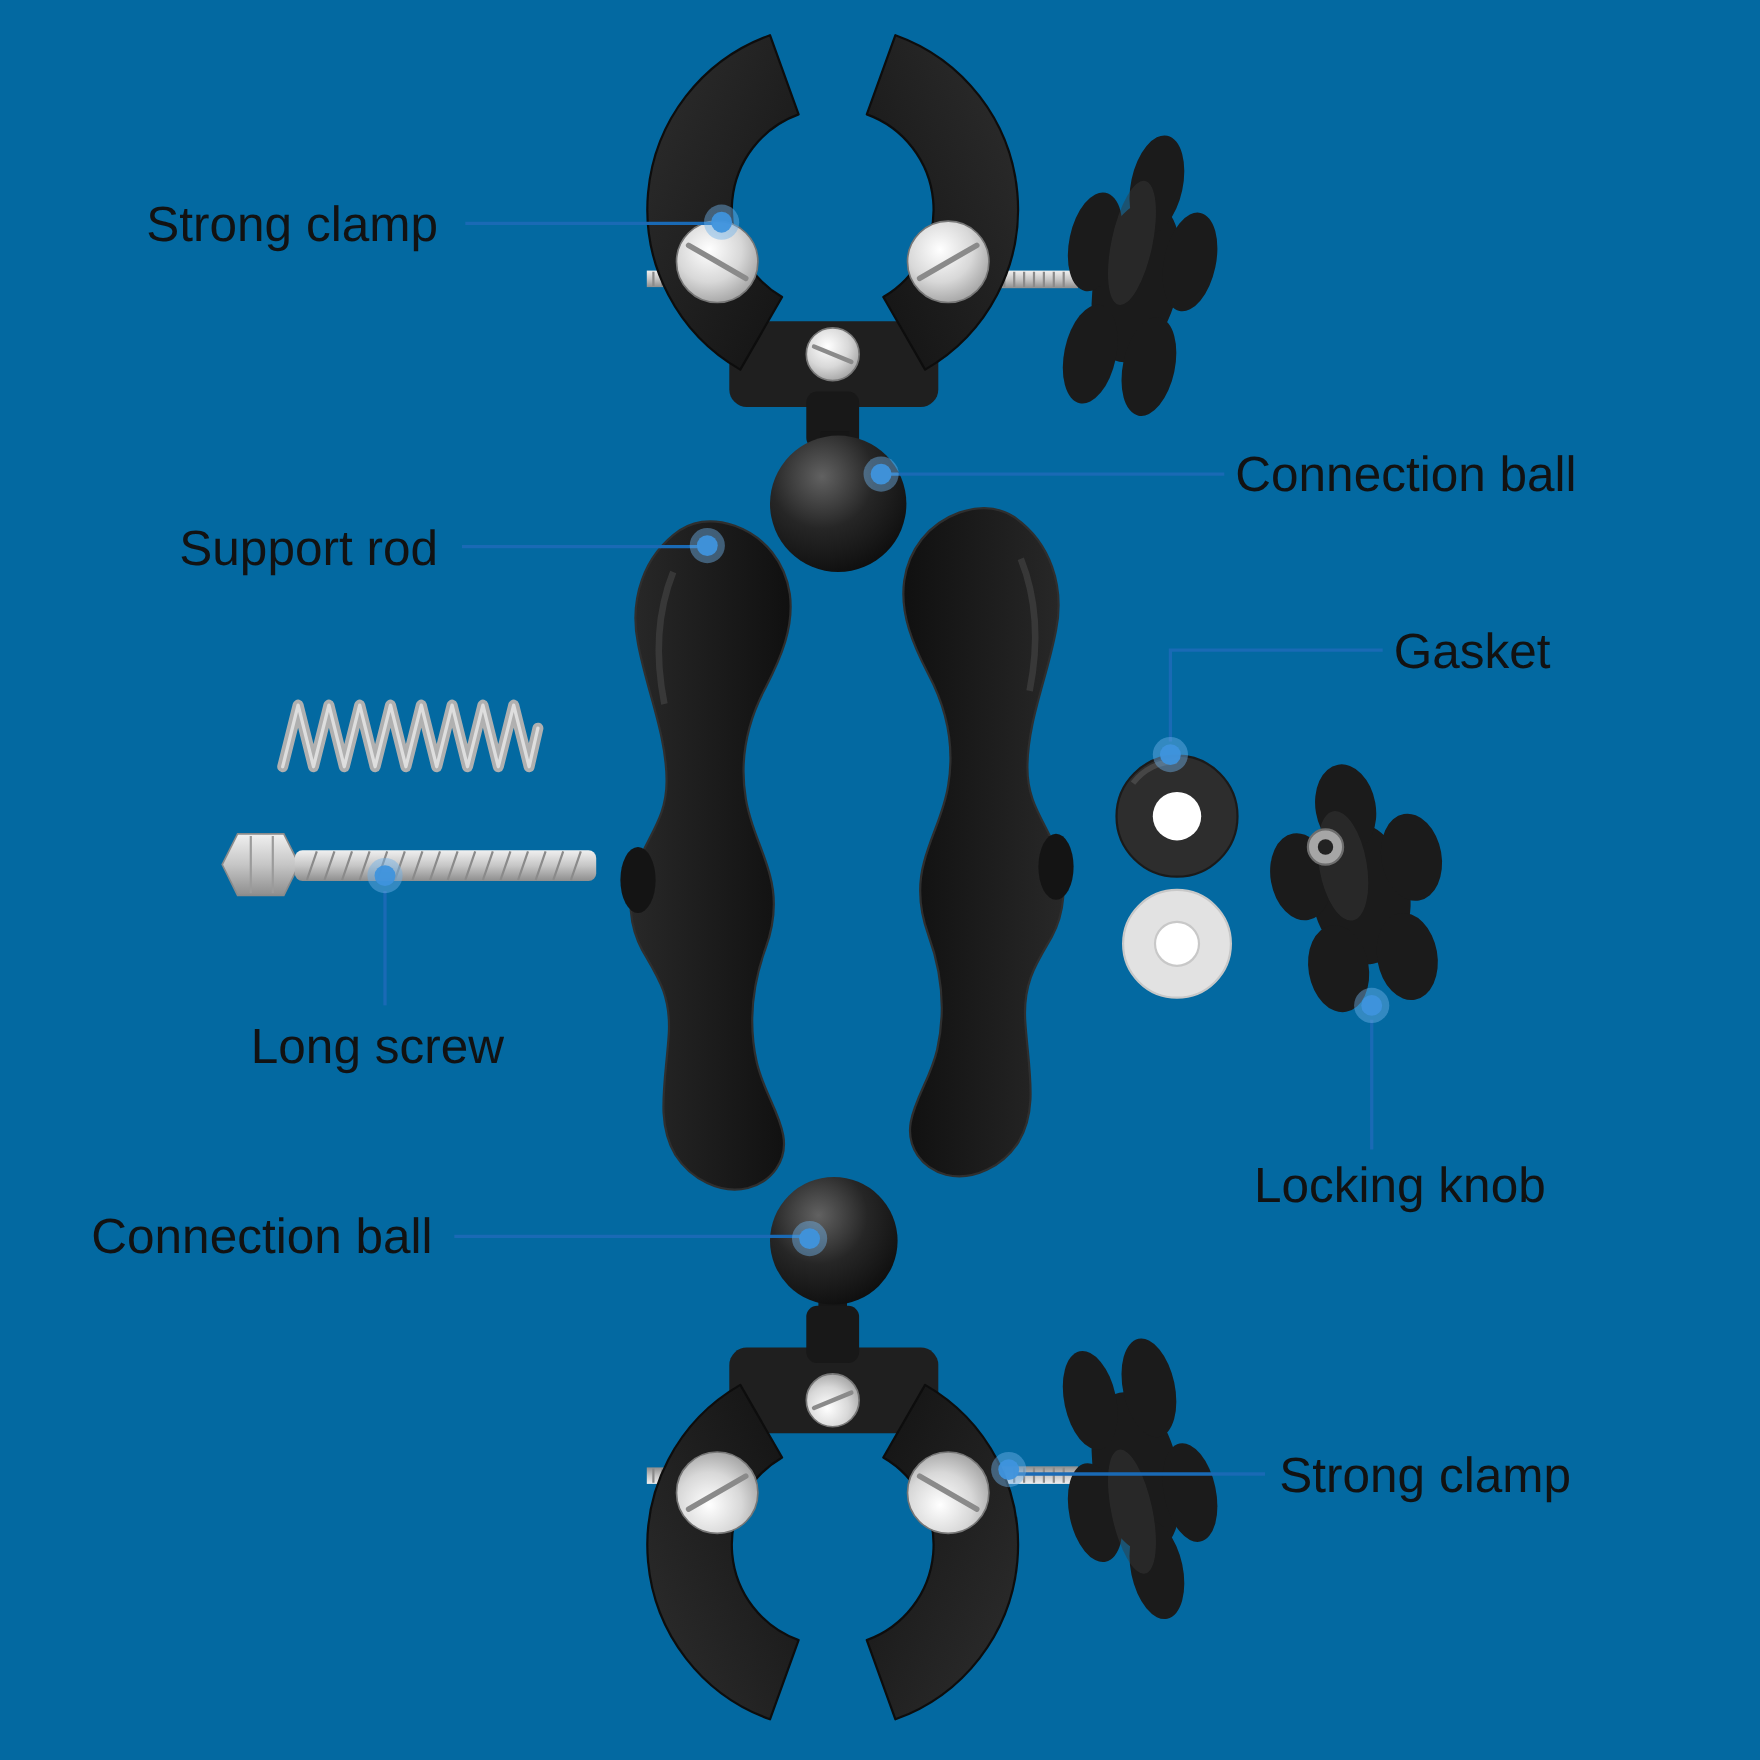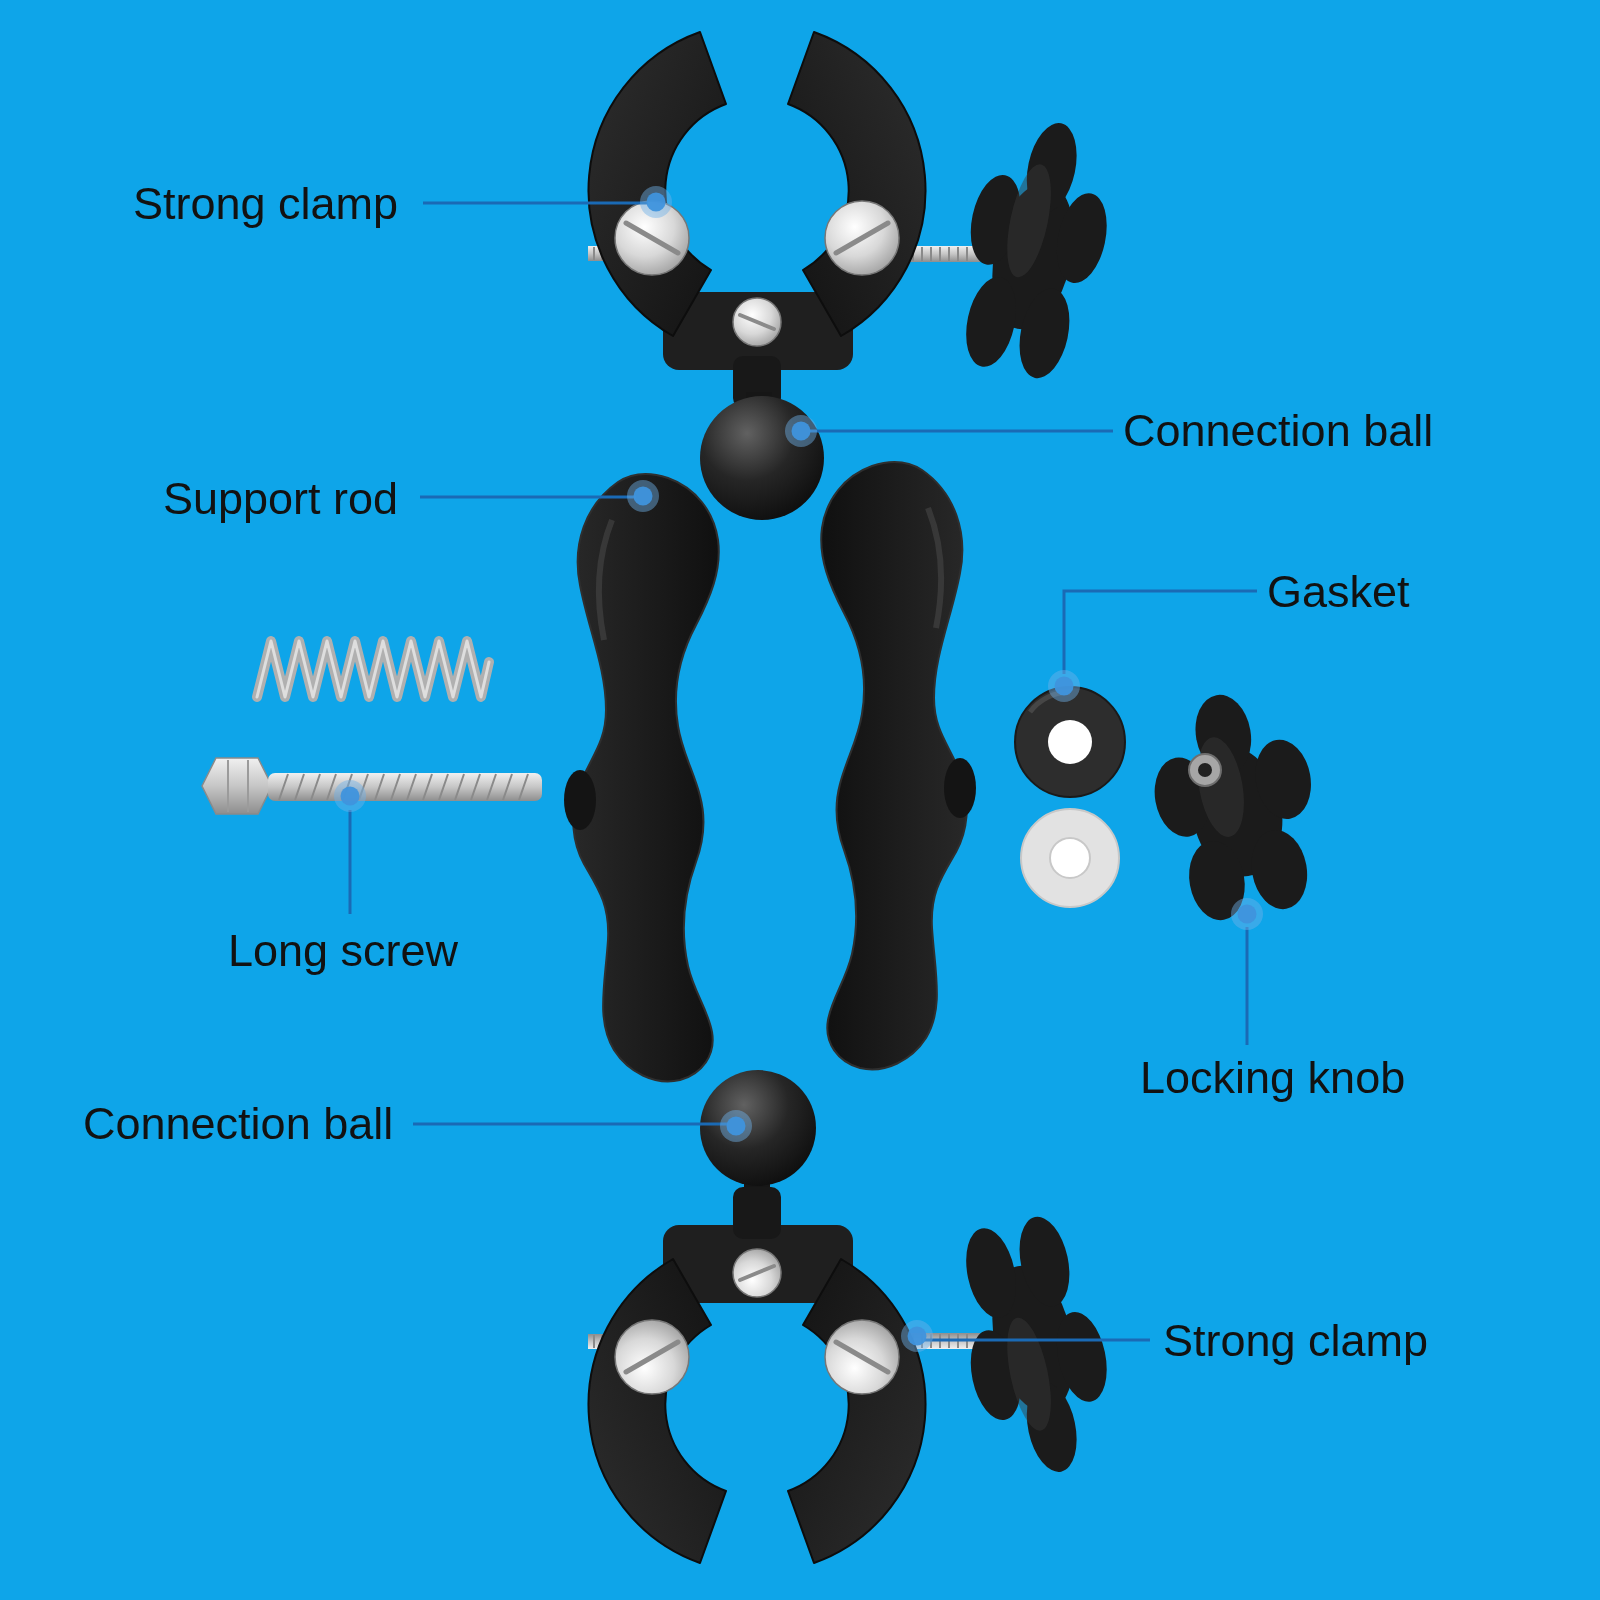--- a/index.html
+++ b/index.html
@@ -3,7 +3,7 @@
 <meta charset="utf-8">
 <style>
   html,body{margin:0;padding:0;background:#ffffff;}
-  .stage{position:relative;width:1600px;height:1600px;background:#0ea5e9;overflow:hidden;}
+  .stage{position:relative;width:1600px;height:1600px;background:#0369a1;overflow:hidden;}
   svg{display:block;}
   .lbl{font-family:"Liberation Sans",sans-serif;font-size:45px;fill:#121212;}
   .leader{stroke:#1a6ab5;stroke-width:3;fill:none;}

